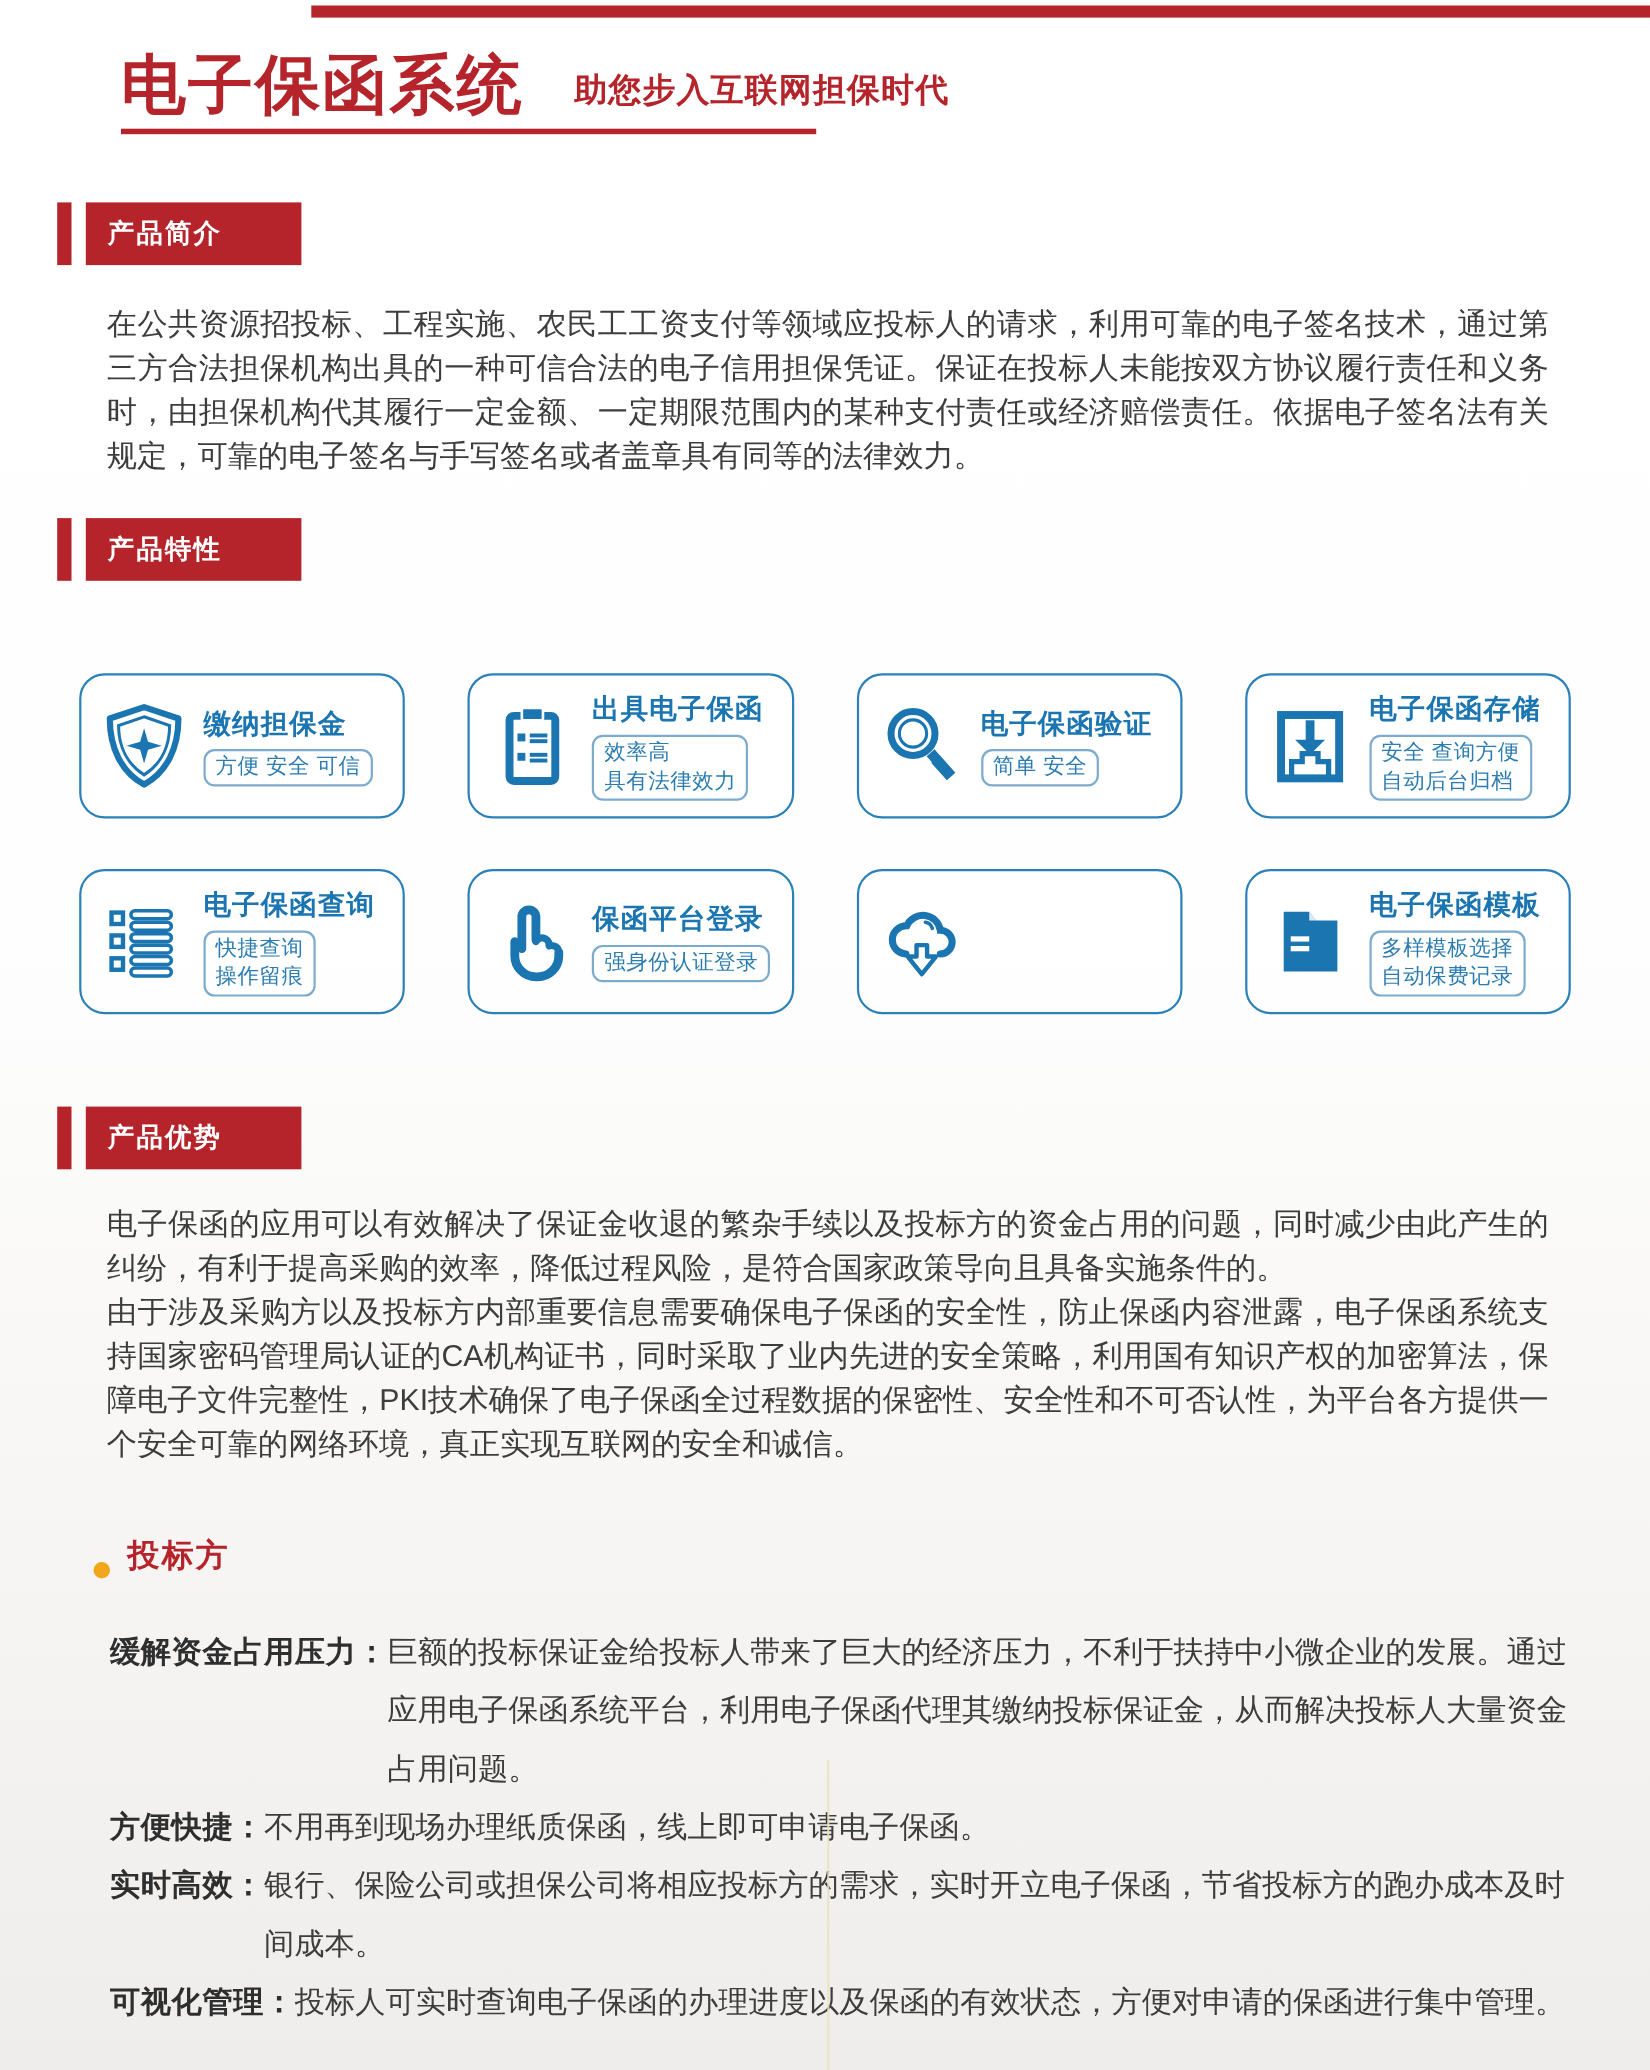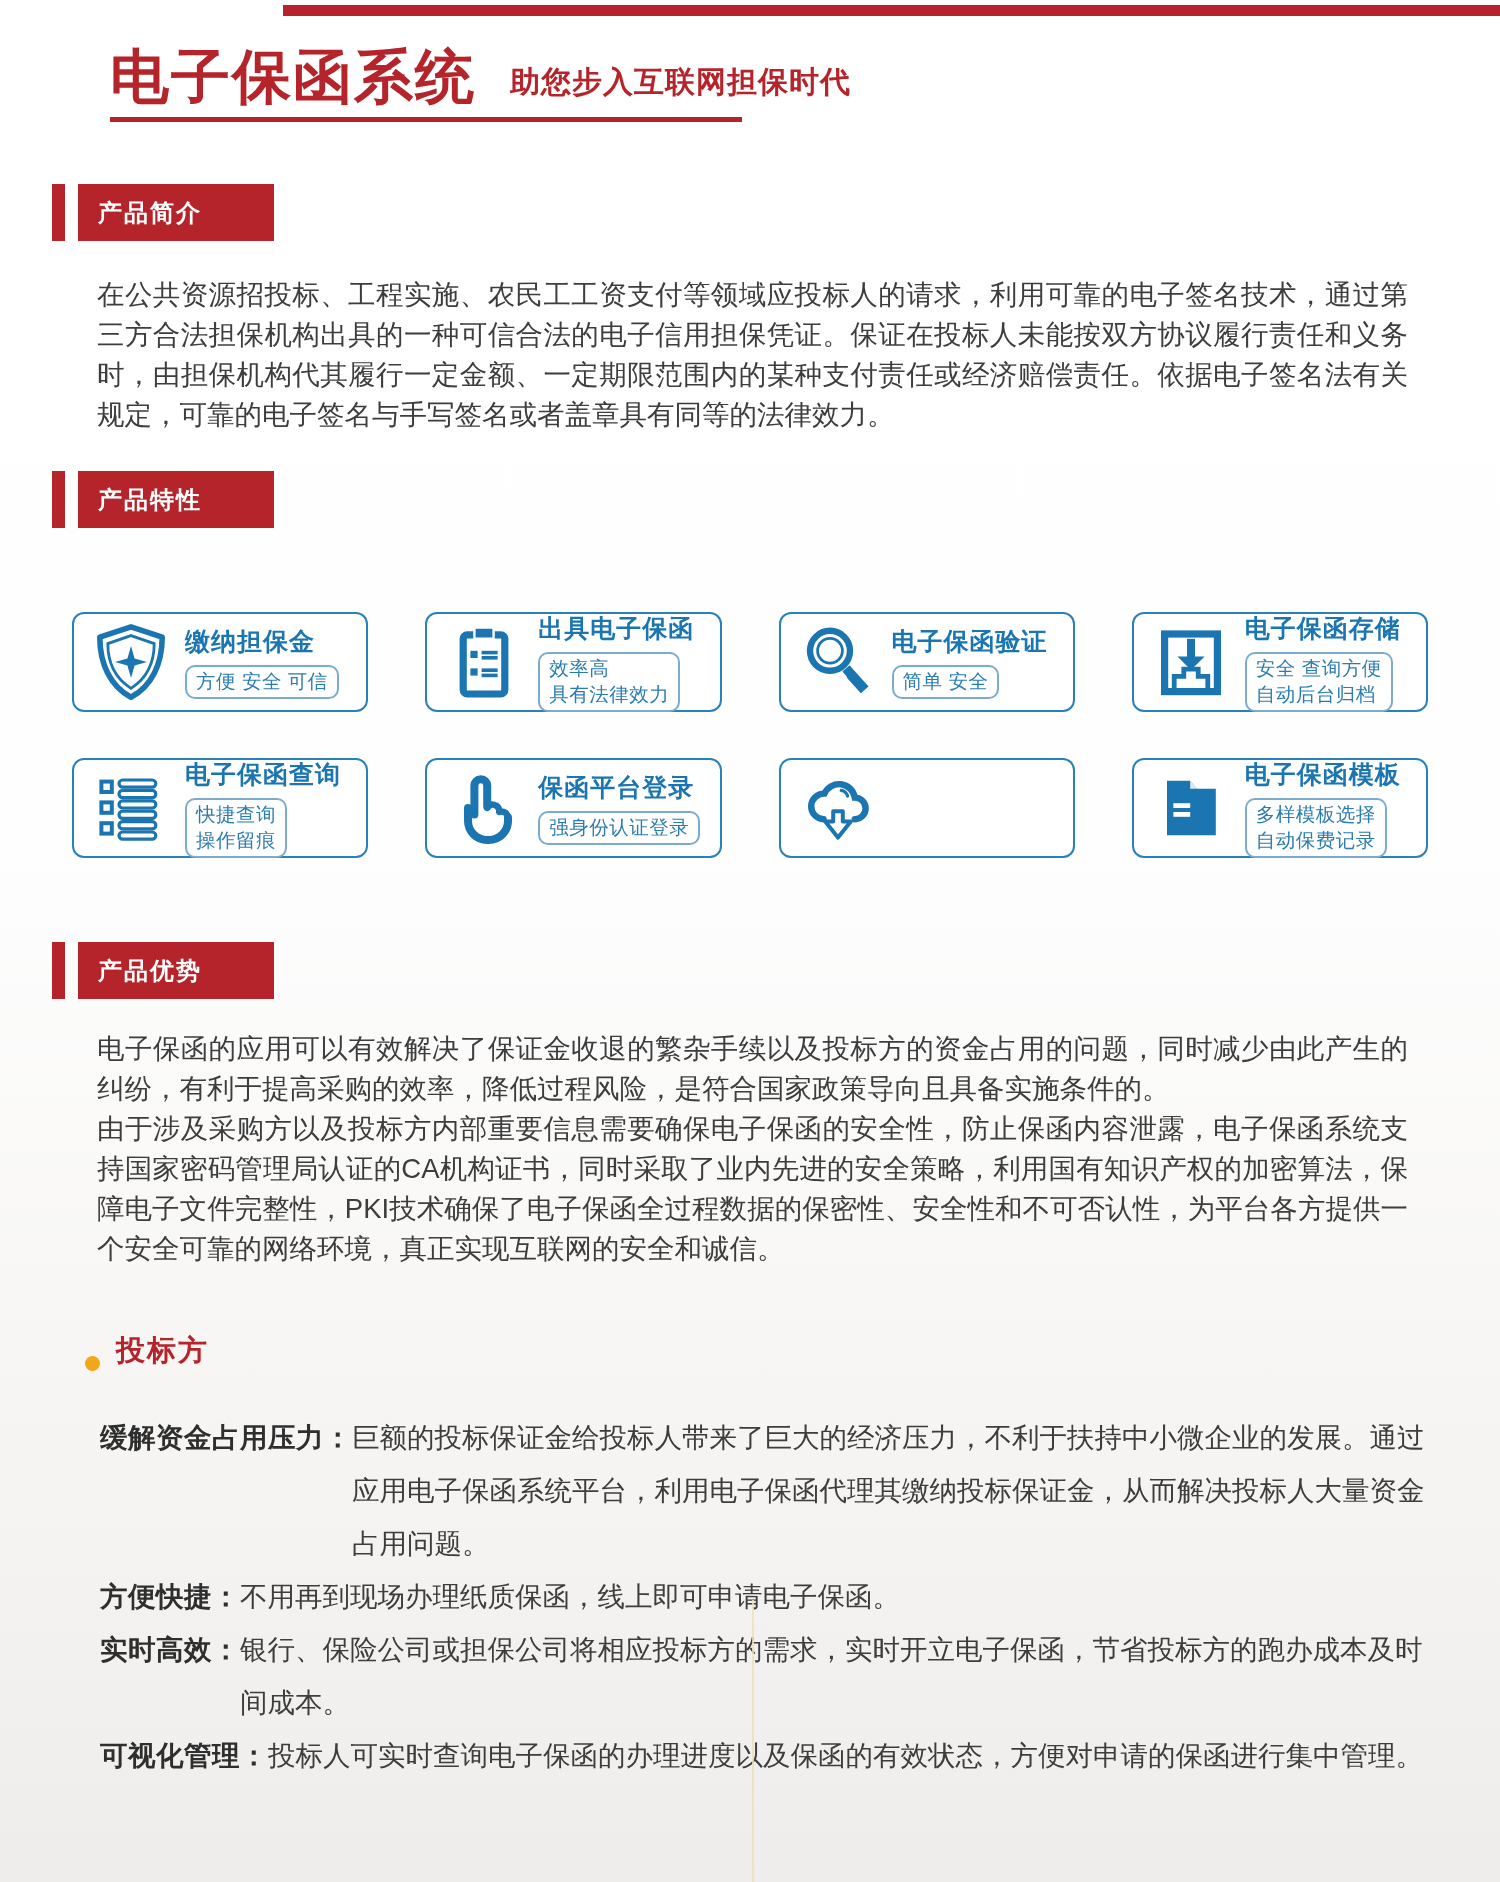--- a/index.html
+++ b/index.html
@@ -18,7 +18,7 @@
 
   
   .masthead{ padding:44px 0 0 110px; }
-  .title-row{ display:flex; align-items:flex-end; gap:34px; width:fit-content; }
+  .title-row{ display:flex; align-items:flex-end; gap:46px; width:fit-content; }
   .main-title{ font-size:59px; font-weight:900; color:#b5242a; line-height:1.15; letter-spacing:2px; }
   .sub-title{ font-size:30px; font-weight:bold; color:#b5242a; padding-bottom:9px; letter-spacing:1px;font-family:Liberation Mono, monospace; }
   .title-underline{ width:632px; height:5px; background:#b5242a; margin-top:5px; }

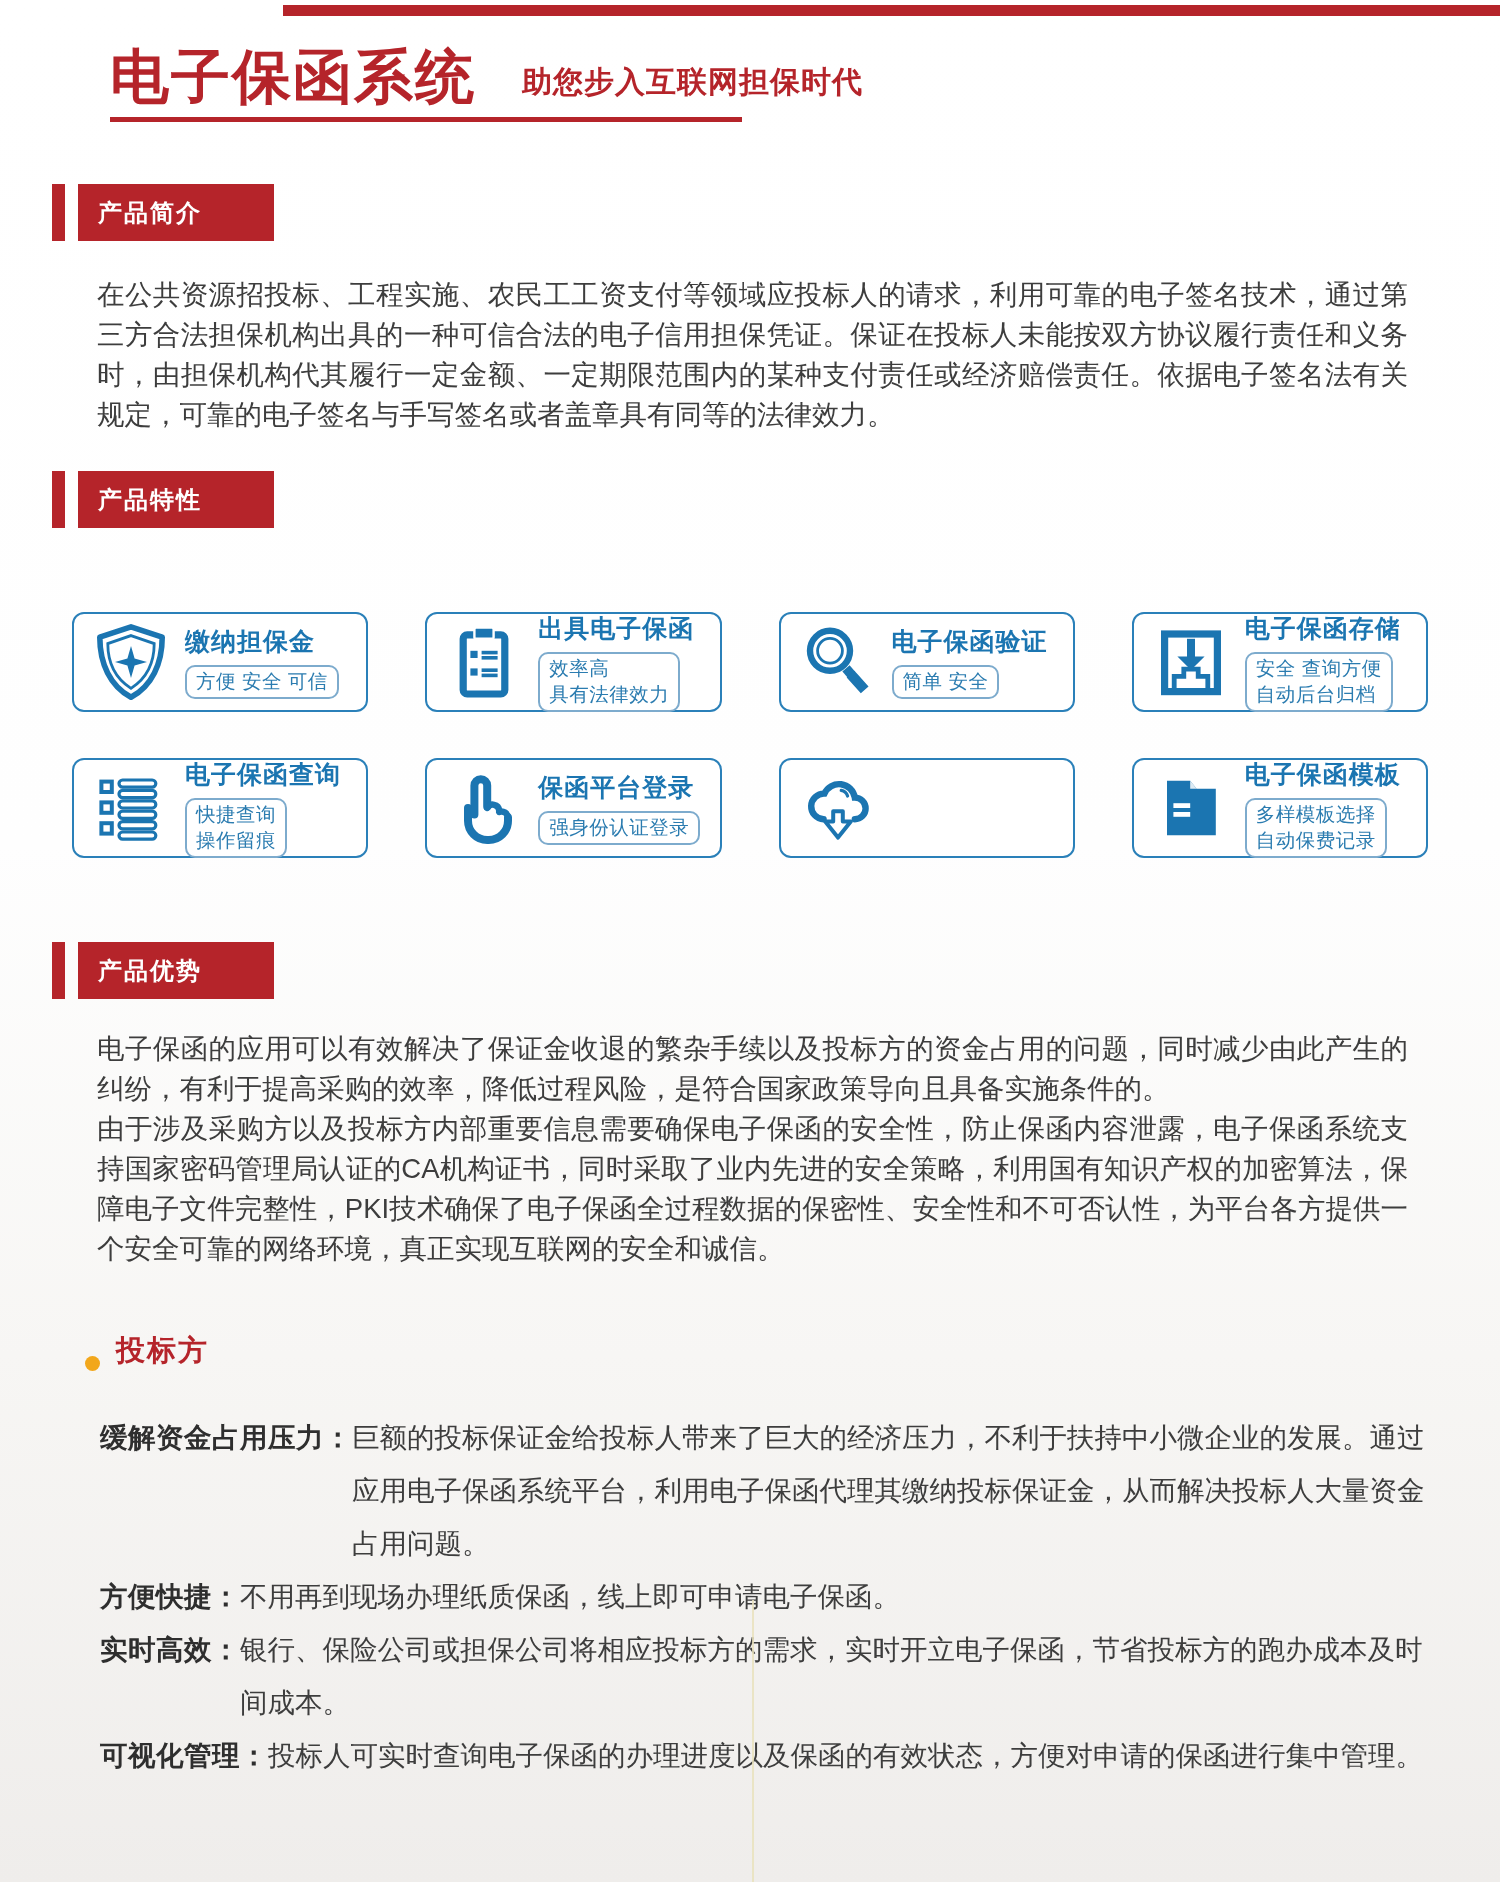--- a/index.html
+++ b/index.html
@@ -44,7 +44,7 @@
     display:grid; grid-template-columns:repeat(4,1fr); gap:46px 57px;
   }
   .card{
-    height:100px; border:2px solid #2a80b9; border-radius:12px; background:rgba(255,255,255,.55);
+    height:132px; border:2px solid #2a80b9; border-radius:23px; background:rgba(255,255,255,.55);
     display:flex; align-items:center; padding:8px 10px 8px 16px;
   }
   .card .icon{ flex:none; width:82px; height:88px; display:flex; align-items:center; justify-content:center; }

